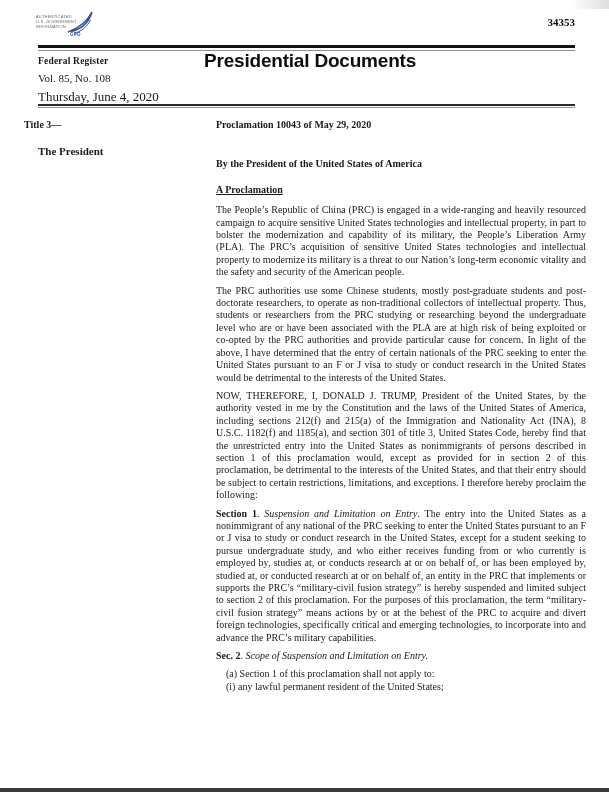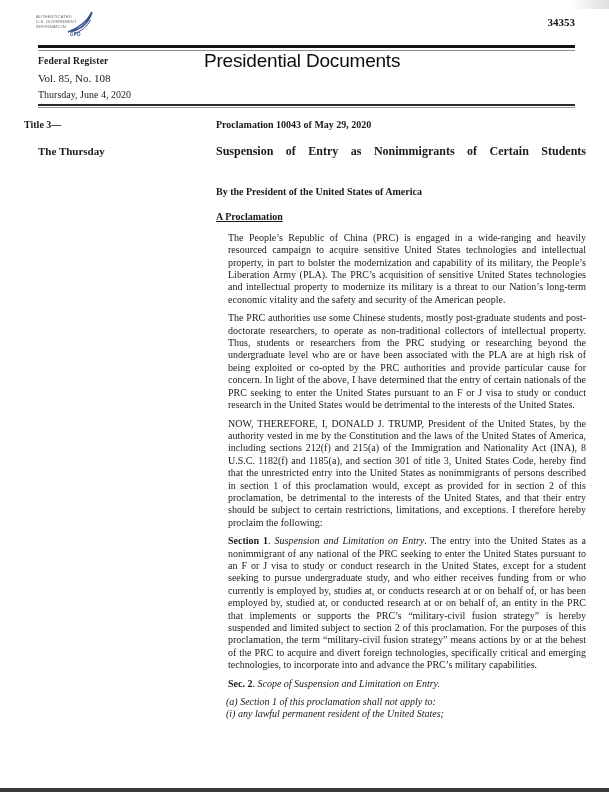--- a/index.html
+++ b/index.html
@@ -49,7 +49,7 @@
   .section-title {
     position: absolute; left: 204px; top: 50px;
     font-family: "Liberation Sans", "DejaVu Sans", sans-serif;
-    font-size: 19px; font-weight: normal; color: #0d0d0d; letter-spacing: -0.2px;
+    font-size: 19px; font-weight: bold; color: #0d0d0d; letter-spacing: -0.2px;
   }
 
   

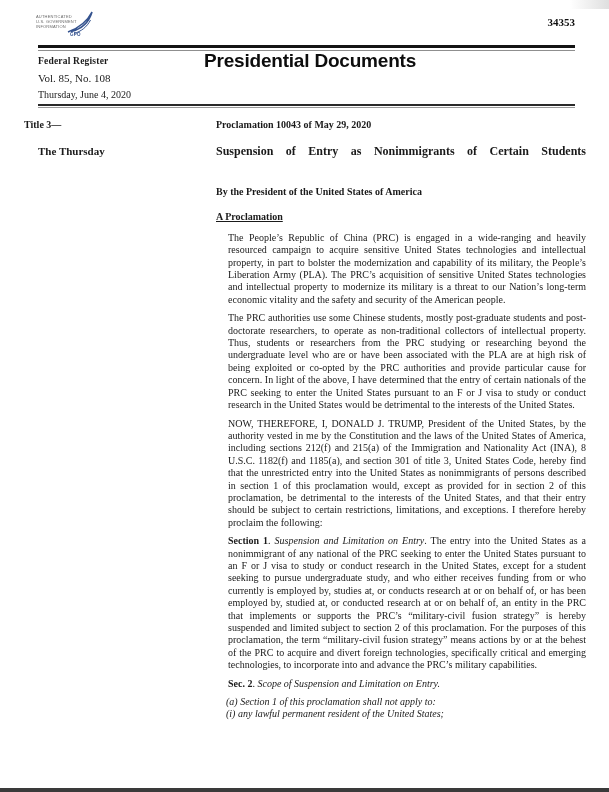--- a/index.html
+++ b/index.html
@@ -45,7 +45,7 @@
   
   .fr-name { position: absolute; left: 38px; top: 56px; font-size: 9.5px; font-weight: bold; letter-spacing: .2px; }
   .fr-vol  { position: absolute; left: 38px; top: 72px; font-size: 11px; }
-  .fr-date { position: absolute; left: 38px; top: 89px; font-size: 10px; }
+  .fr-date { position: absolute; left: 38px; top: 89px; font-size: 13px; }
   .section-title {
     position: absolute; left: 204px; top: 50px;
     font-family: "Liberation Sans", "DejaVu Sans", sans-serif;

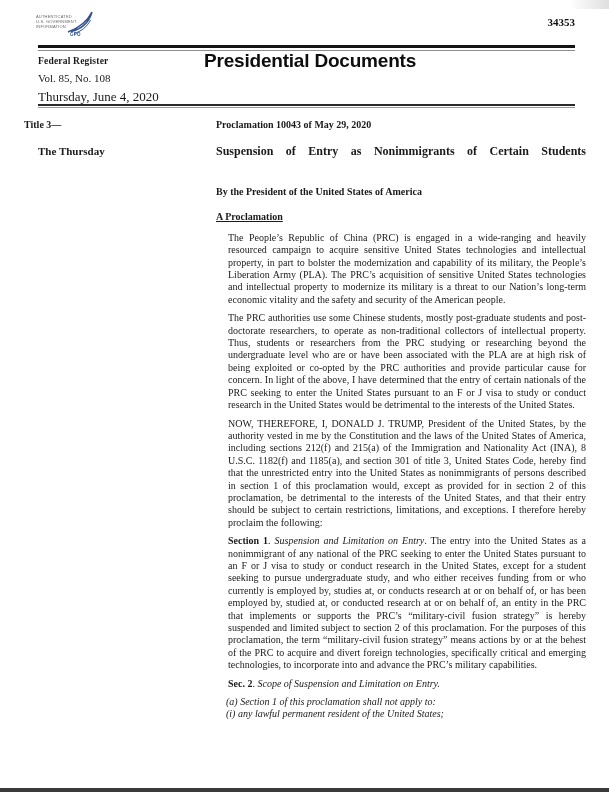--- a/index.html
+++ b/index.html
@@ -100,7 +100,7 @@
 <div class="rule rule-mid-thin"></div>
 
 <div class="side-title">Title 3—</div>
-<div class="side-subtitle">The Thursday</div>
+<div class="side-subtitle">The President</div>
 
 <div class="main">
   <p class="proc-line">Proclamation 10043 of May 29, 2020</p>

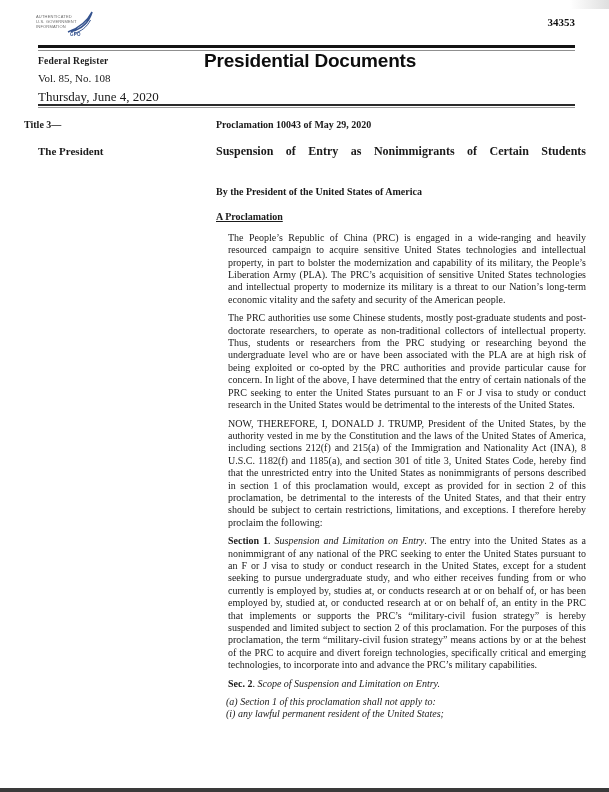--- a/index.html
+++ b/index.html
@@ -106,7 +106,6 @@
   <p class="proc-line">Proclamation 10043 of May 29, 2020</p>
 
   <div class="doc-title">
-    <div class="l1">Suspension of Entry as Nonimmigrants of Certain Students</div>
   </div>
 
   <p class="byline">By the President of the United States of America</p>

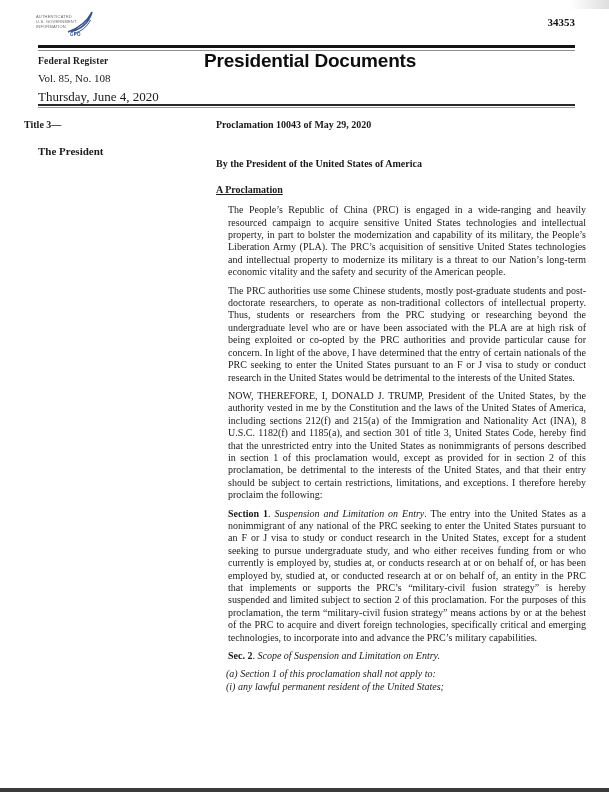--- a/index.html
+++ b/index.html
@@ -63,7 +63,7 @@
   .doc-title .l1 { text-align: justify; text-align-last: justify; }
   .byline  { font-weight: bold; font-size: 10px; margin: 0 0 13px 0; }
   .proc-heading { font-weight: bold; font-size: 10px; margin: 0 0 8px 0; text-decoration: underline; }
-  .main p.body { margin: 0 0 6px 12px; text-align: justify; }
+  .main p.body { margin: 0 0 6px 0; text-align: justify; }
   .bold { font-weight: bold; }
   .ital { font-style: italic; }
   .clause { margin: 0; text-indent: 10px; text-align: justify; font-style: italic; }

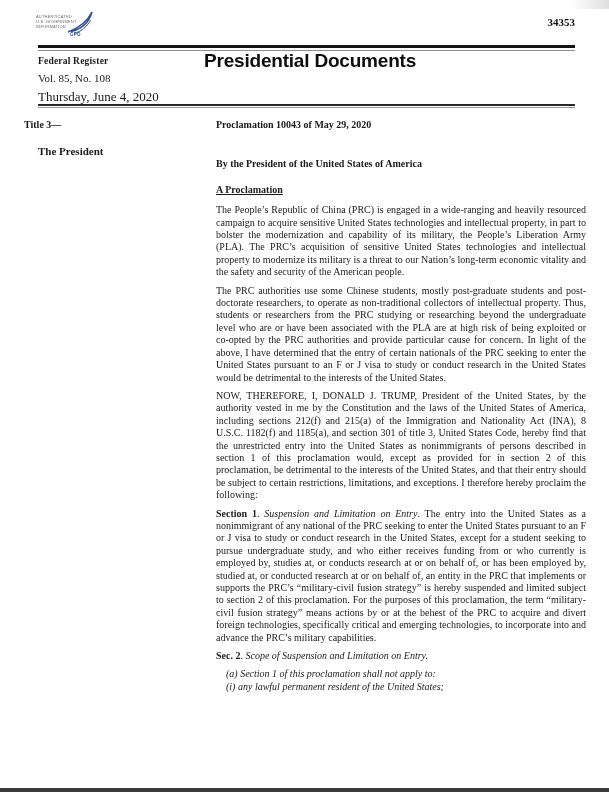--- a/index.html
+++ b/index.html
@@ -66,7 +66,7 @@
   .main p.body { margin: 0 0 6px 0; text-align: justify; }
   .bold { font-weight: bold; }
   .ital { font-style: italic; }
-  .clause { margin: 0; text-indent: 10px; text-align: justify; font-style: italic; }
+  .clause { margin: 0; text-indent: 10px; text-align: justify; }
   .sec2-line { margin: 0 0 2px 0; }
 </style>
 </head>

